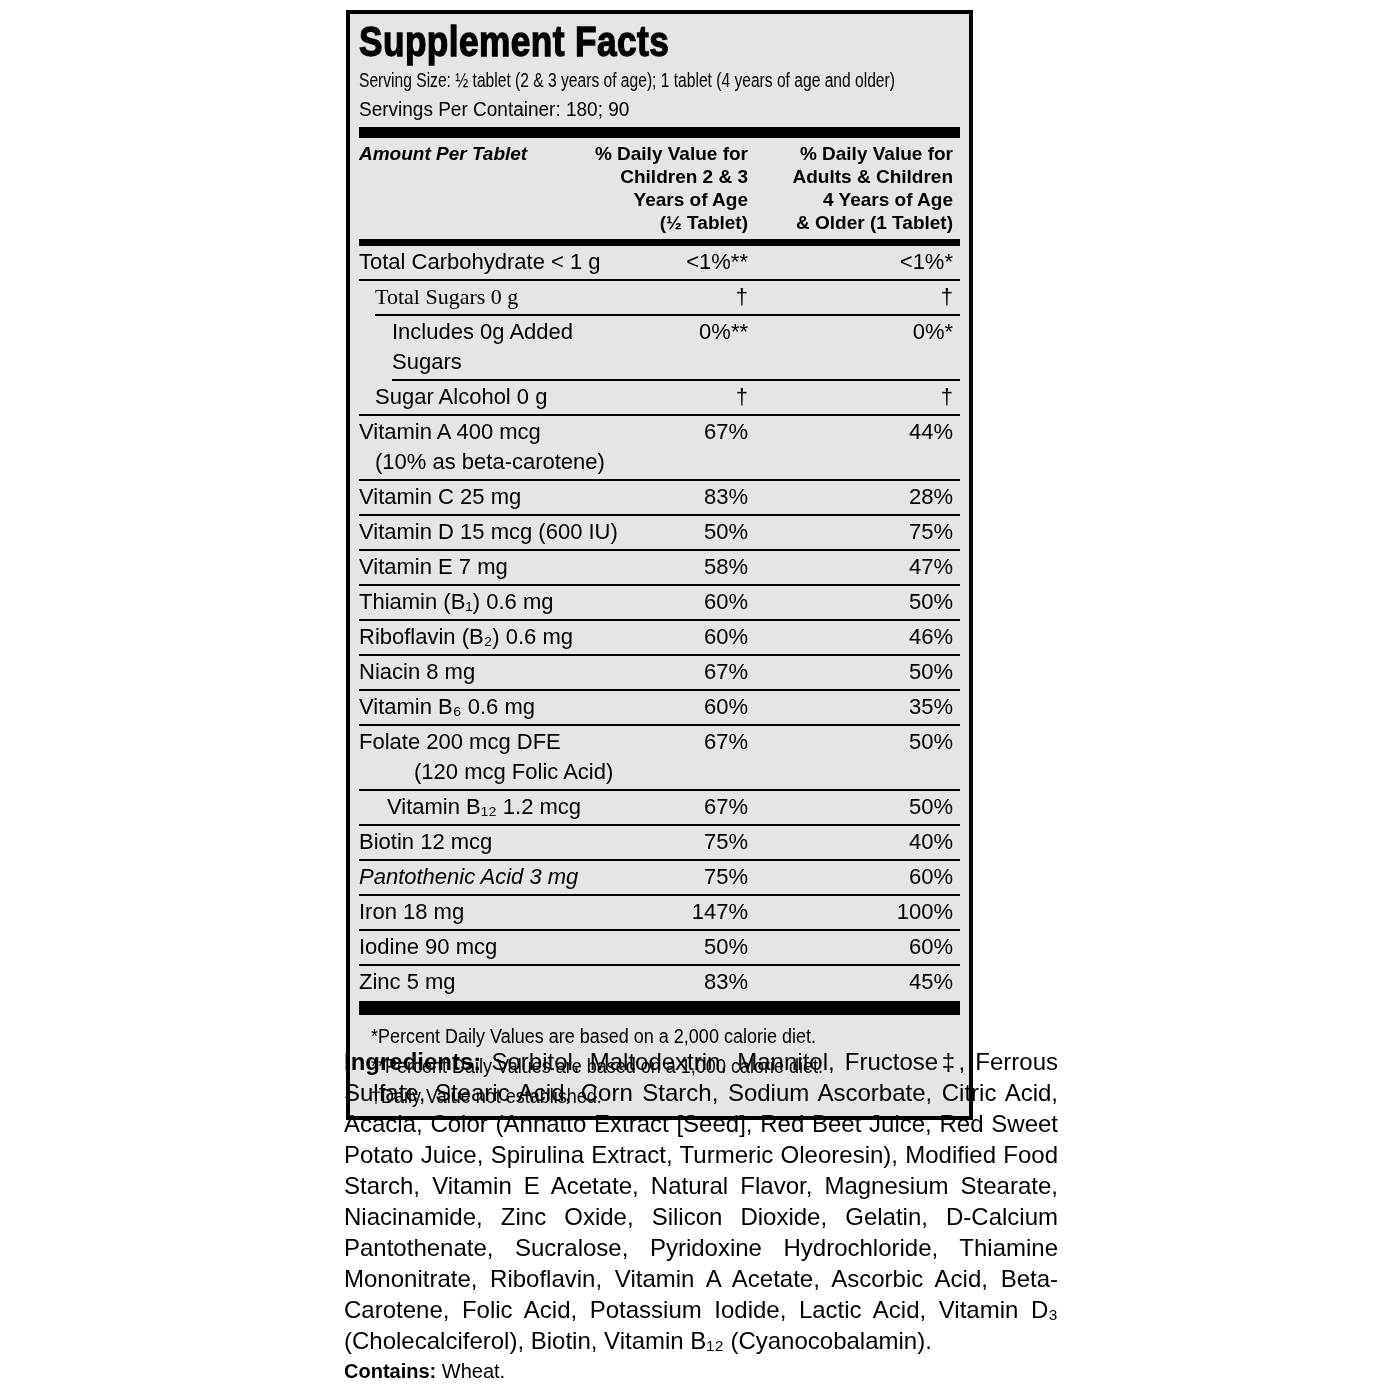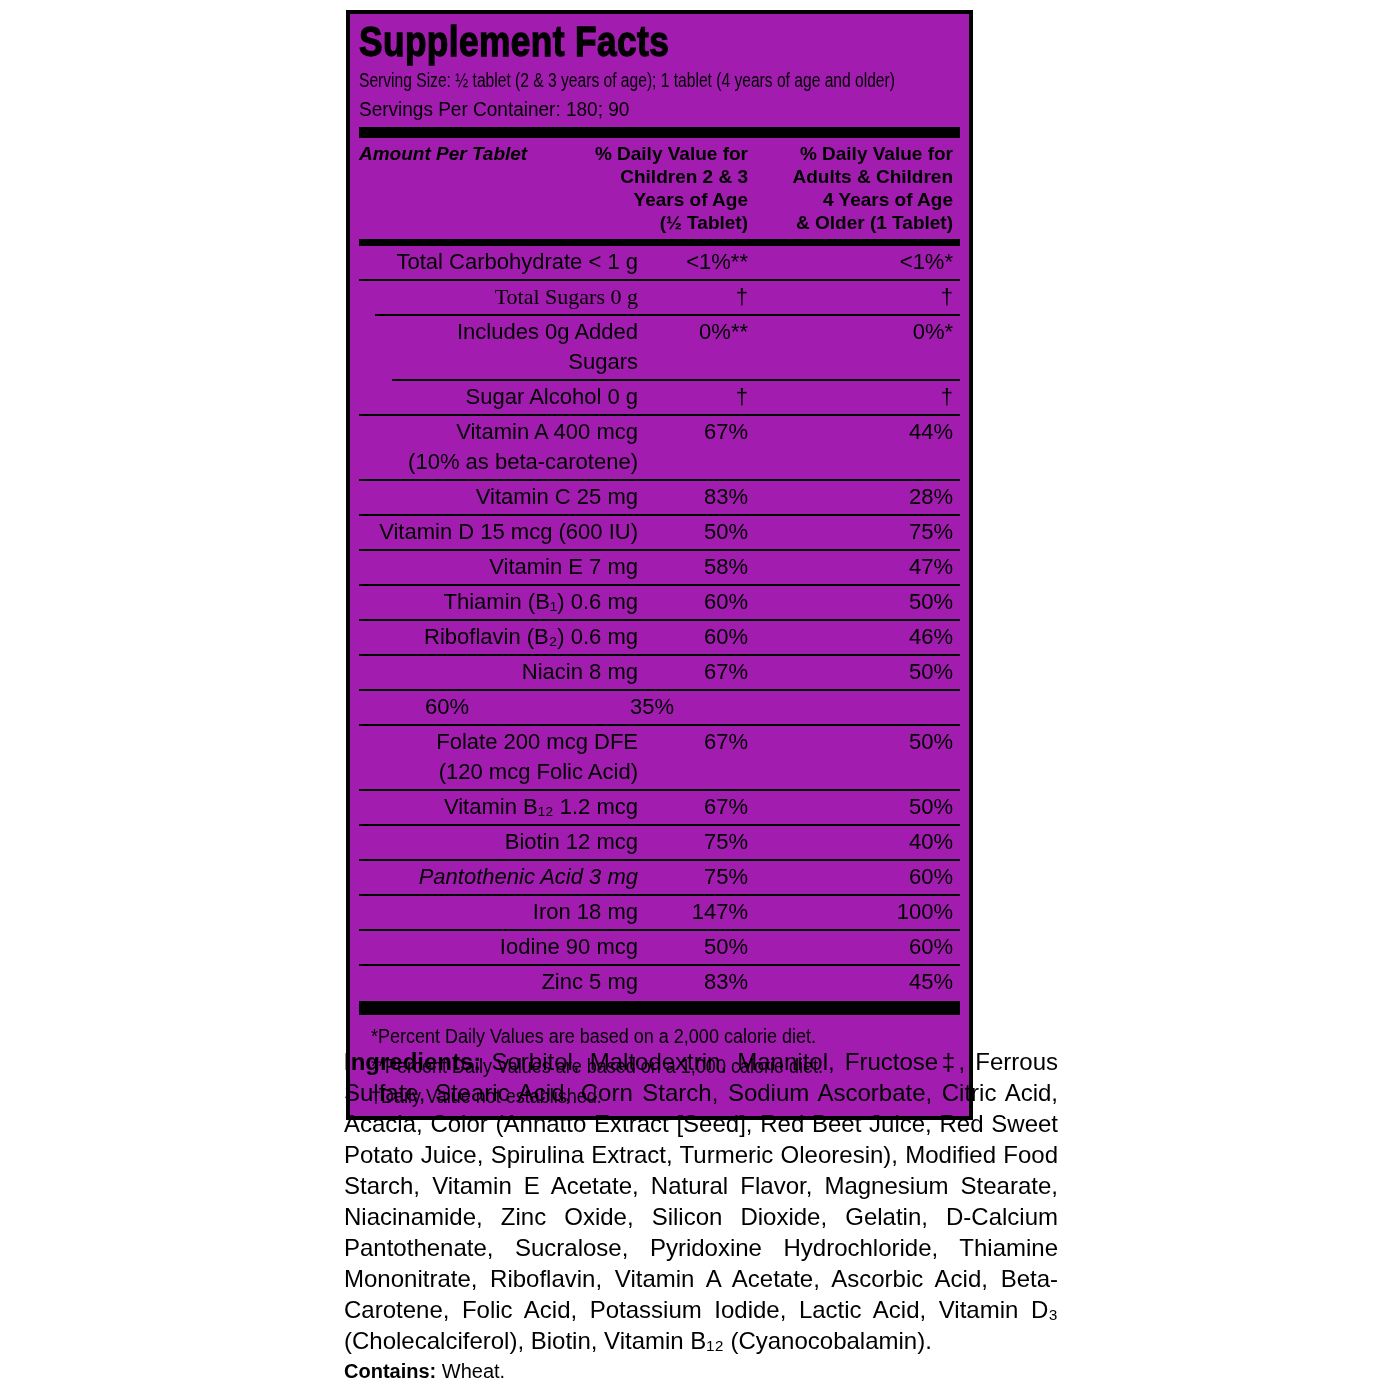--- a/index.html
+++ b/index.html
@@ -16,7 +16,7 @@
     position: absolute; left: 346px; top: 10px;
     width: 627px; box-sizing: border-box;
     border: 4px solid #000;
-    background: #a21caf;
+    background: #e5e5e5;
     padding: 2px 9px 5px 9px;
   }
 

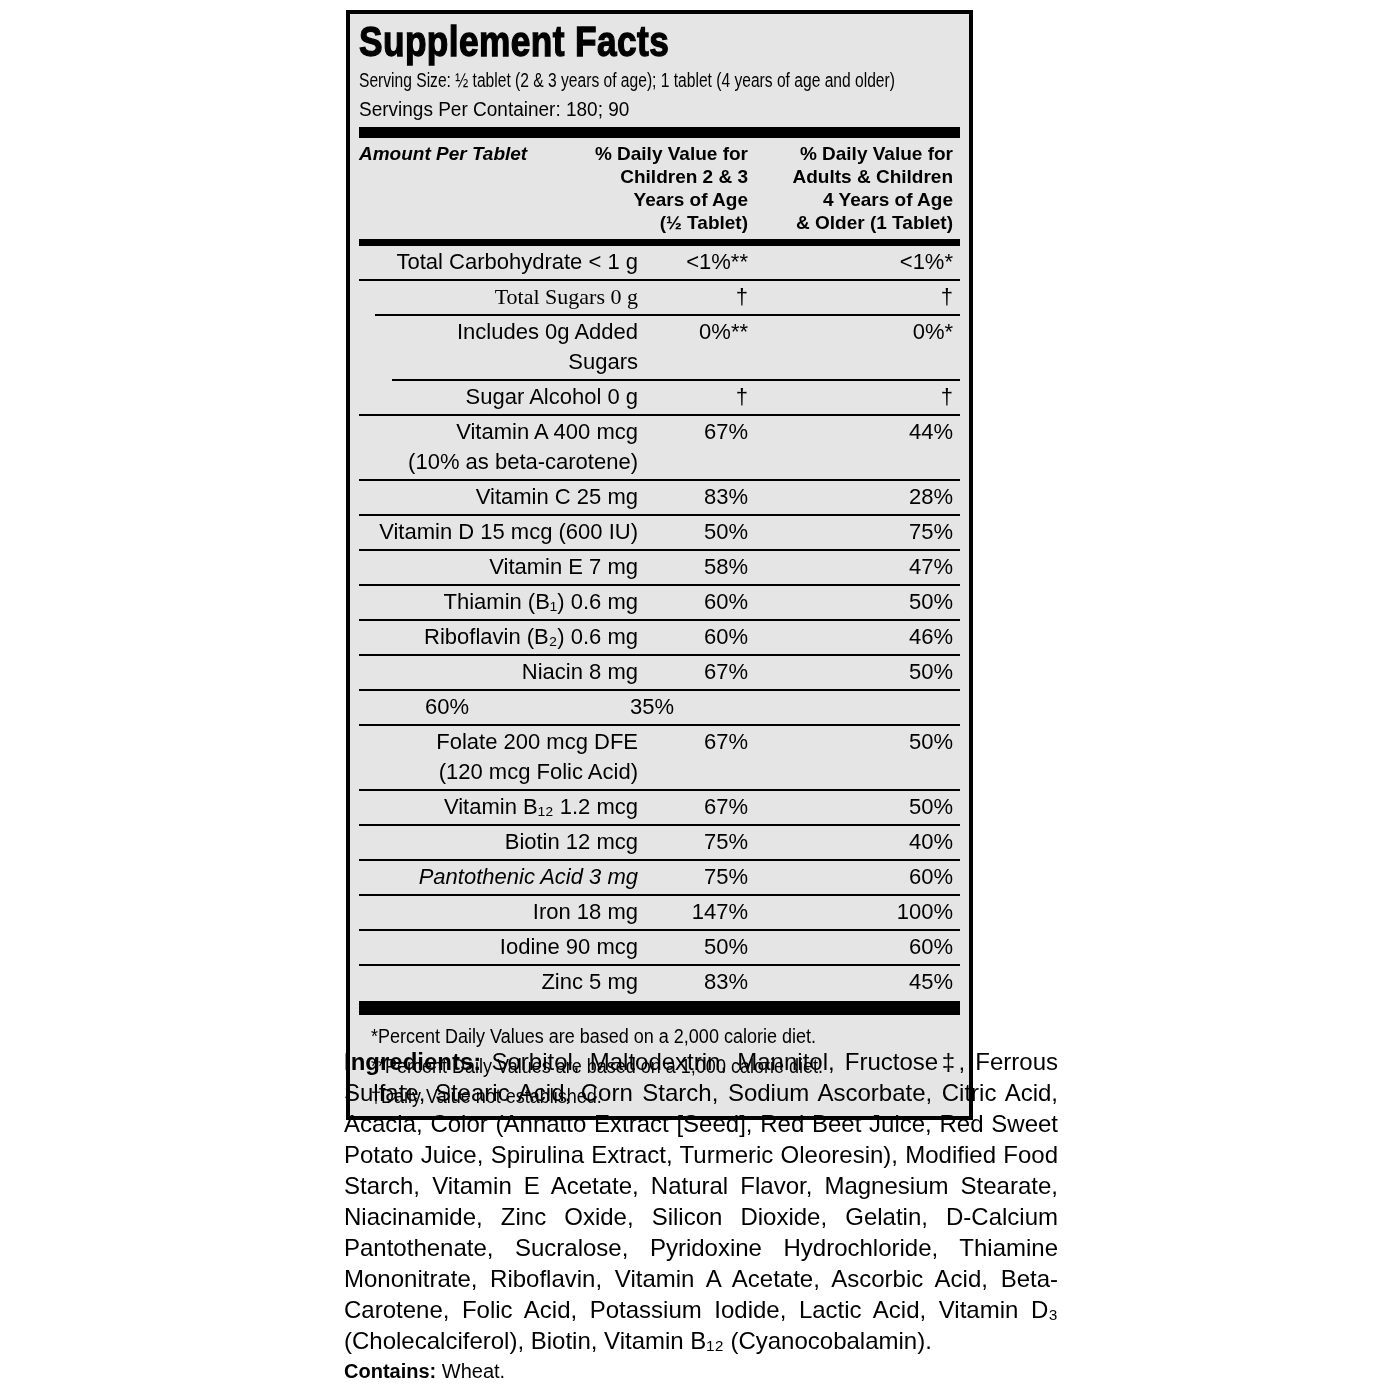--- a/index.html
+++ b/index.html
@@ -47,7 +47,7 @@
 
   .row { display: flex; font-size: 22px; line-height: 30px; padding: 1px 0 2px 0; }
   .sep { height: 2px; background: #000; }
-  .r-name { flex: 1; text-align: right; }
+  .r-name { flex: 1; }
   .r-dv1 { width: 110px; text-align: right; white-space: nowrap; }
   .r-dv2 { width: 212px; text-align: right; white-space: nowrap; padding-right: 7px; box-sizing: border-box; }
 

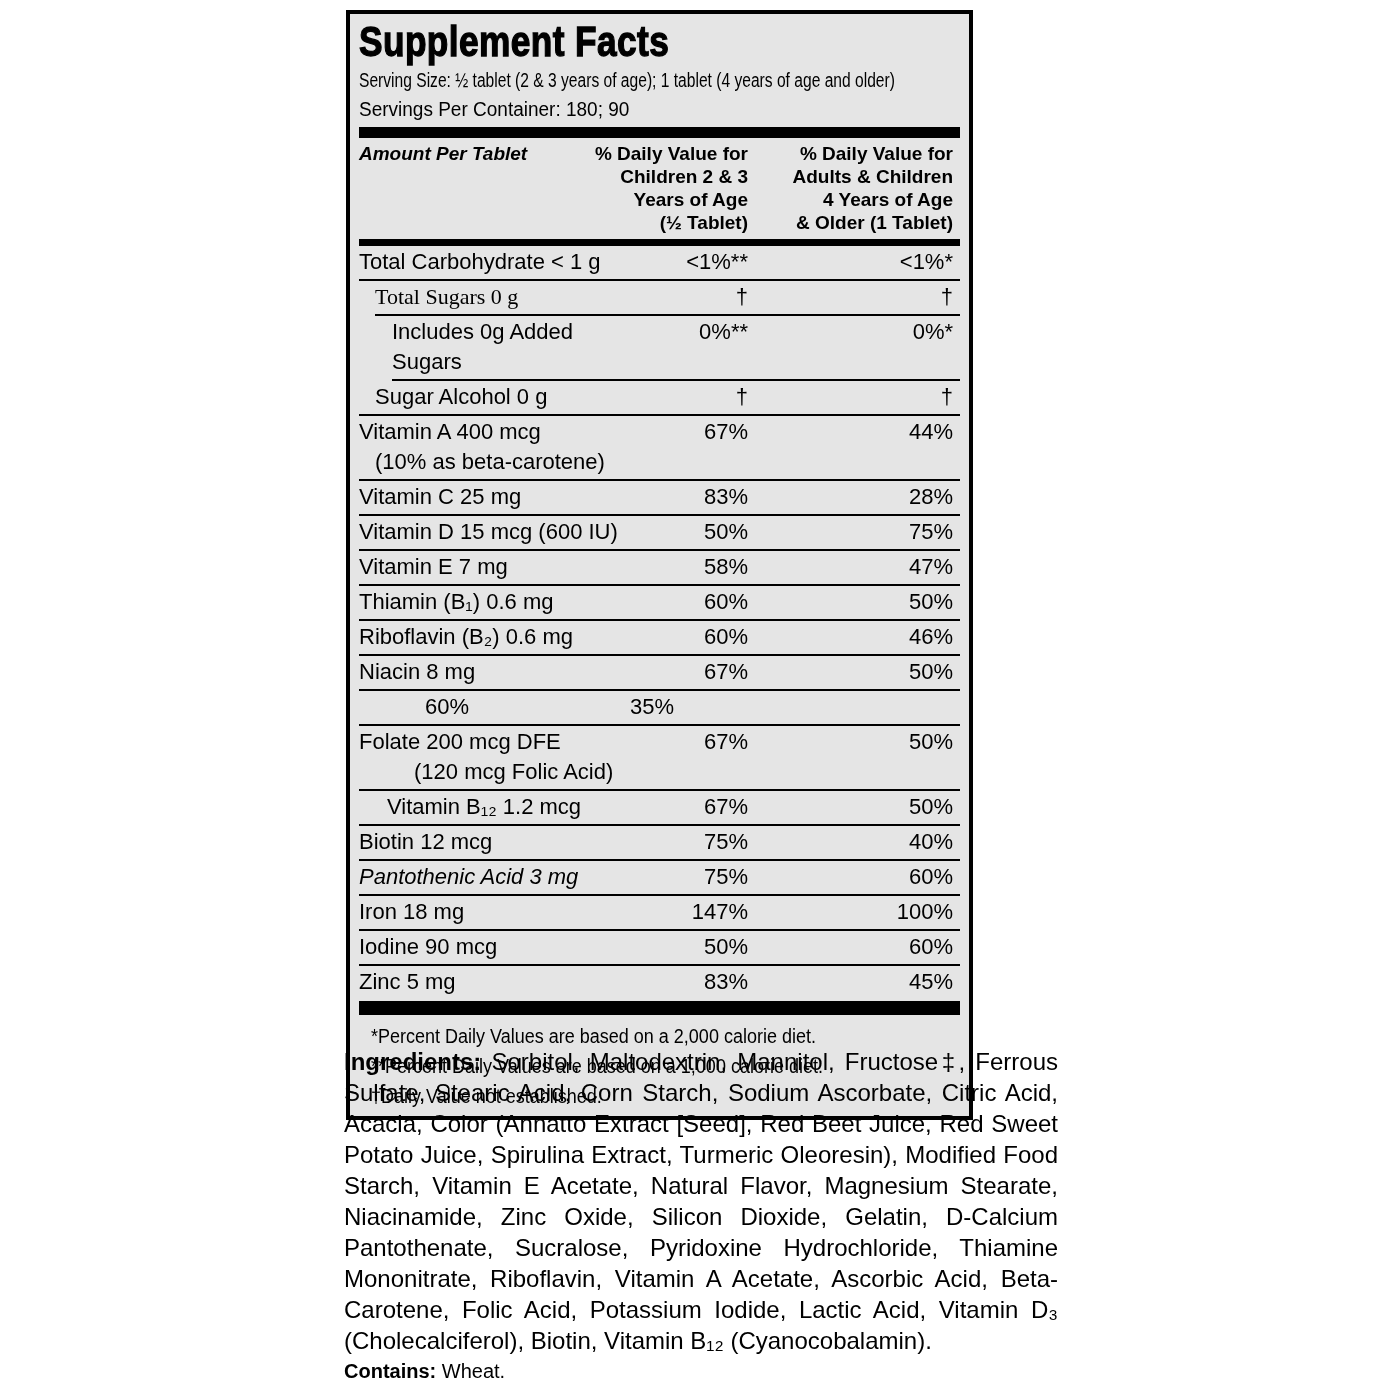--- a/index.html
+++ b/index.html
@@ -183,6 +183,9 @@
         </div>
         <div class="sep" style="margin-left: 0px;"></div>
         <div class="row">
+          <div class="r-name">
+            <div style="padding-left: 0px;">Vitamin B₆ 0.6 mg</div>
+          </div>
           <div class="r-dv1">60%</div>
           <div class="r-dv2">35%</div>
         </div>

